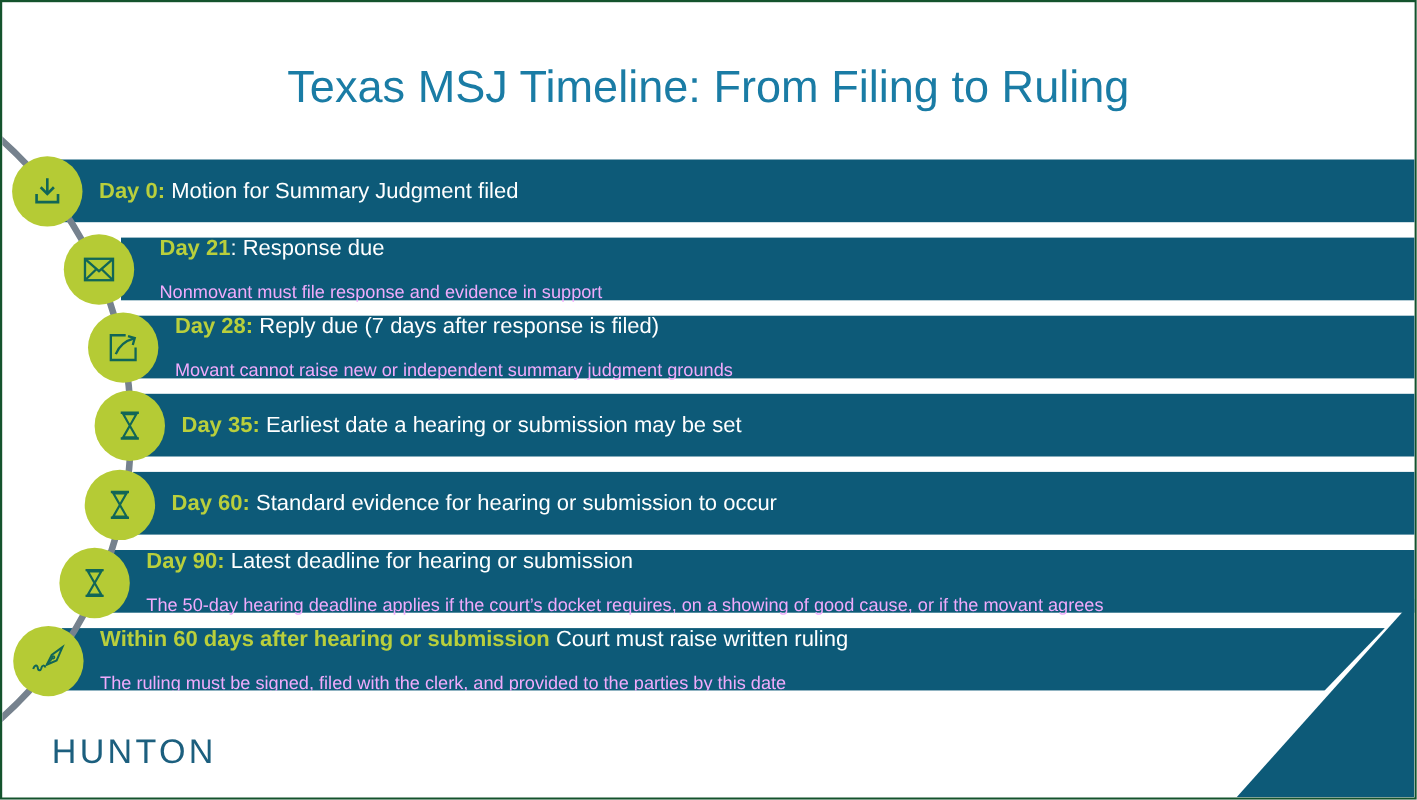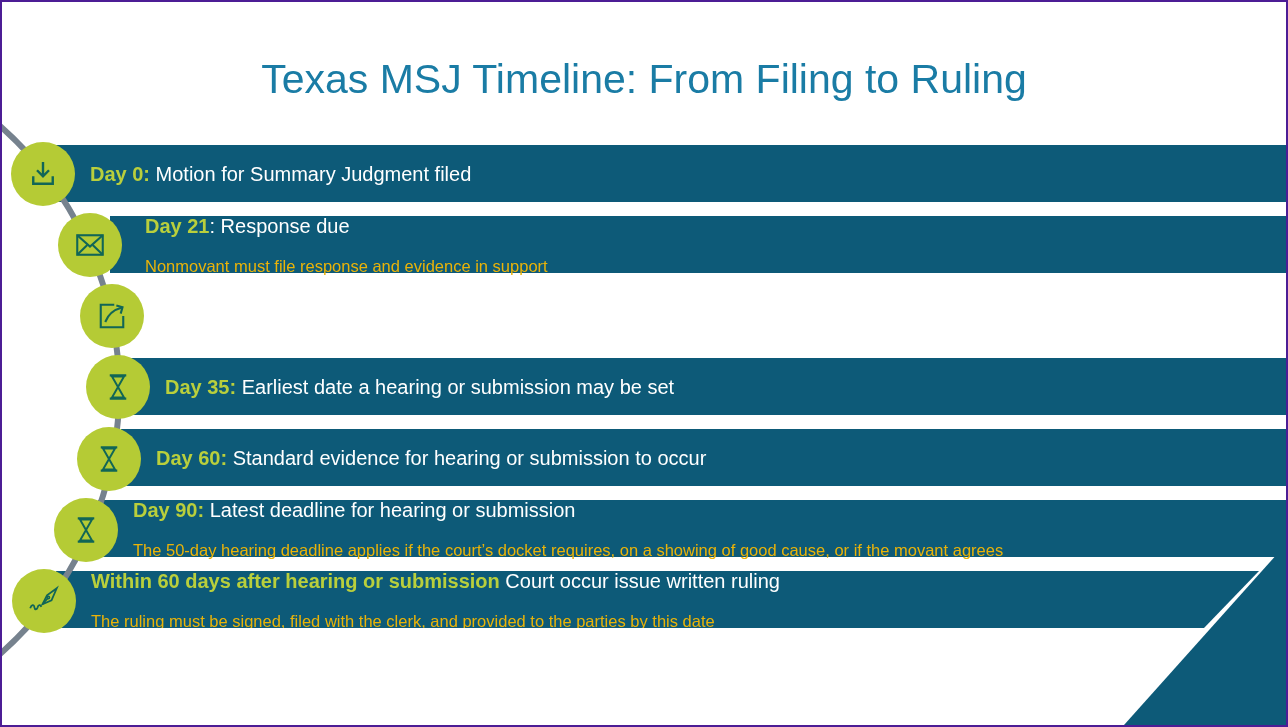--- a/index.html
+++ b/index.html
@@ -8,7 +8,7 @@
     width:1288px;height:727px;
     box-sizing:border-box;
     background:#ffffff;
-    border:2px solid #4c1d95;
+    border:2px solid #14532d;
     overflow:hidden;
     font-family:"Liberation Sans", sans-serif;
   }

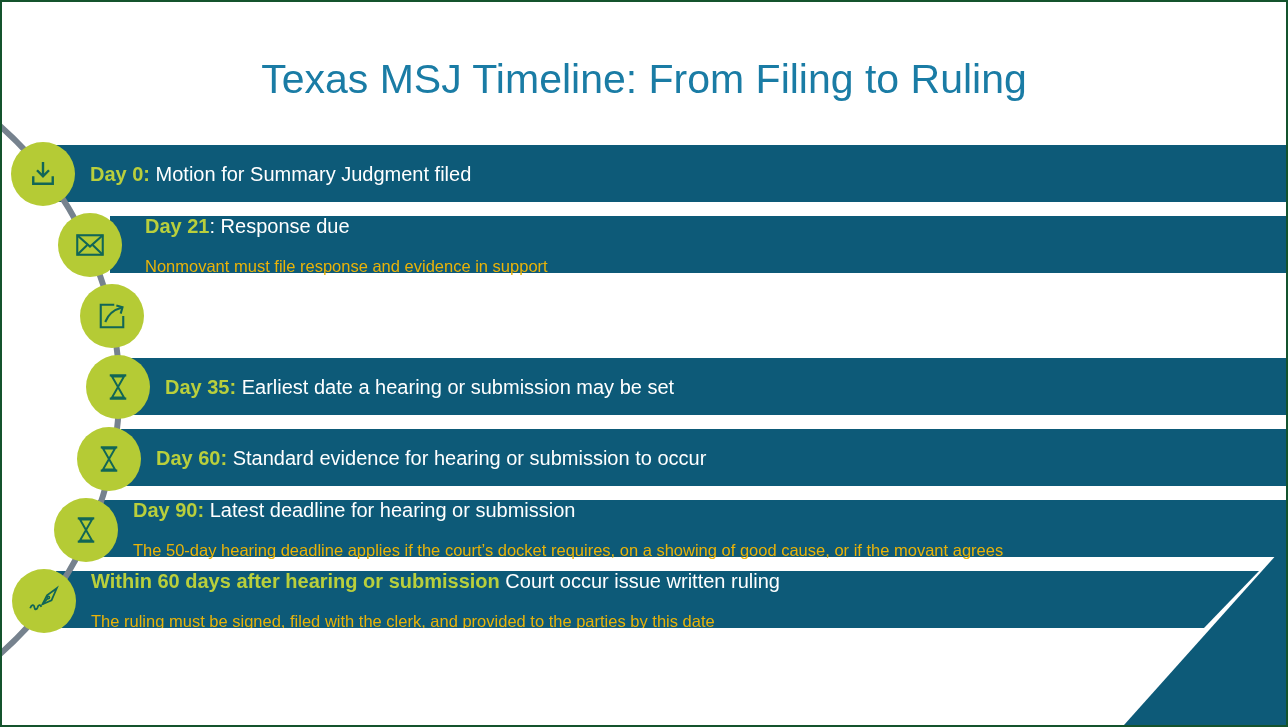--- a/index.html
+++ b/index.html
@@ -32,7 +32,7 @@
   }
   .bar .main{font-size:20px;line-height:26px;white-space:nowrap;}
   .bar .main .lead{color:#b9cf3c;font-weight:bold;margin-top:12px;}
-  .bar .sub{font-size:16.5px;line-height:21px;color:#eab308;white-space:nowrap;margin-top:17px;}
+  .bar .sub{font-size:16.5px;line-height:21px;color:#f0abfc;white-space:nowrap;margin-top:17px;}
   .bar .sub:empty{display:none;}
   .b1{top:143px;left:53px;}
   .b2{top:214px;left:108px;}

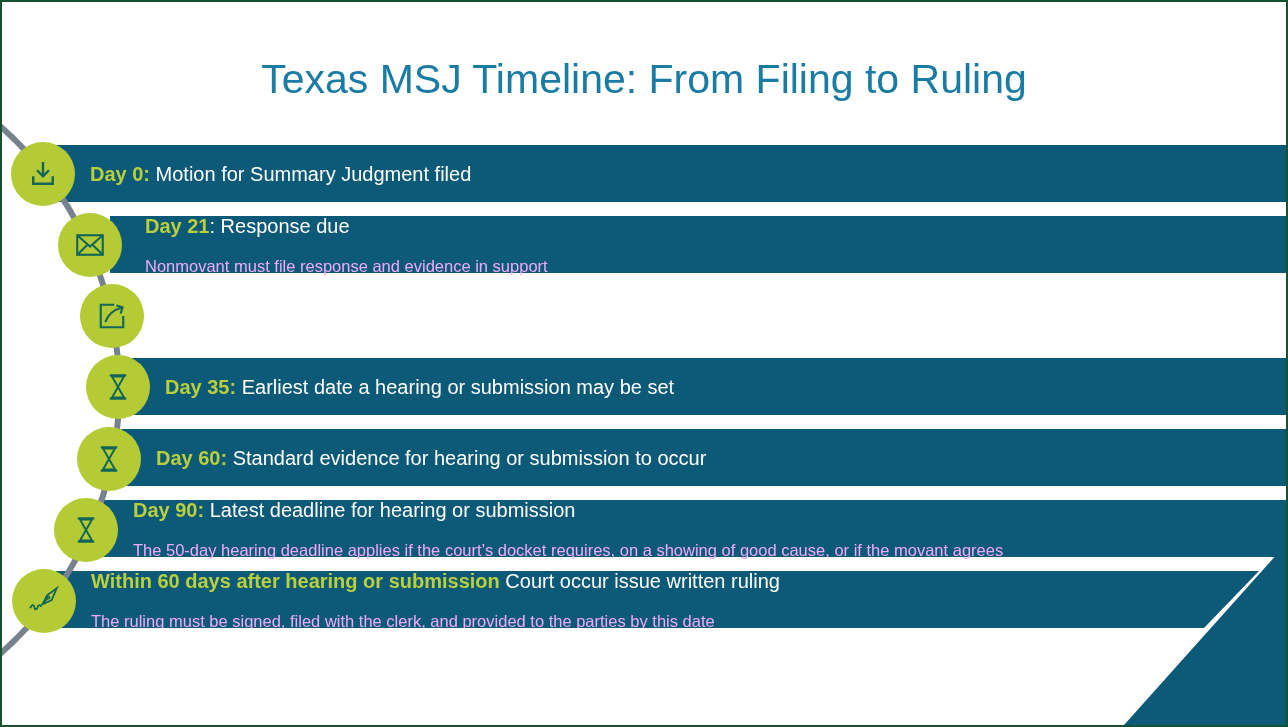--- a/index.html
+++ b/index.html
@@ -89,6 +89,10 @@
     <div class="sub">Nonmovant must file response and evidence in support</div>
   </div>
 
+  <div class="bar b3">
+    <div class="main"><span class="lead">Day 28:</span><span> Reply due (7 days after response is filed)</span></div>
+    <div class="sub">Movant cannot raise new or independent summary judgment grounds</div>
+  </div>
 
   <div class="bar b4">
     <div class="main"><span class="lead">Day 35:</span><span> Earliest date a hearing or submission may be set</span></div>

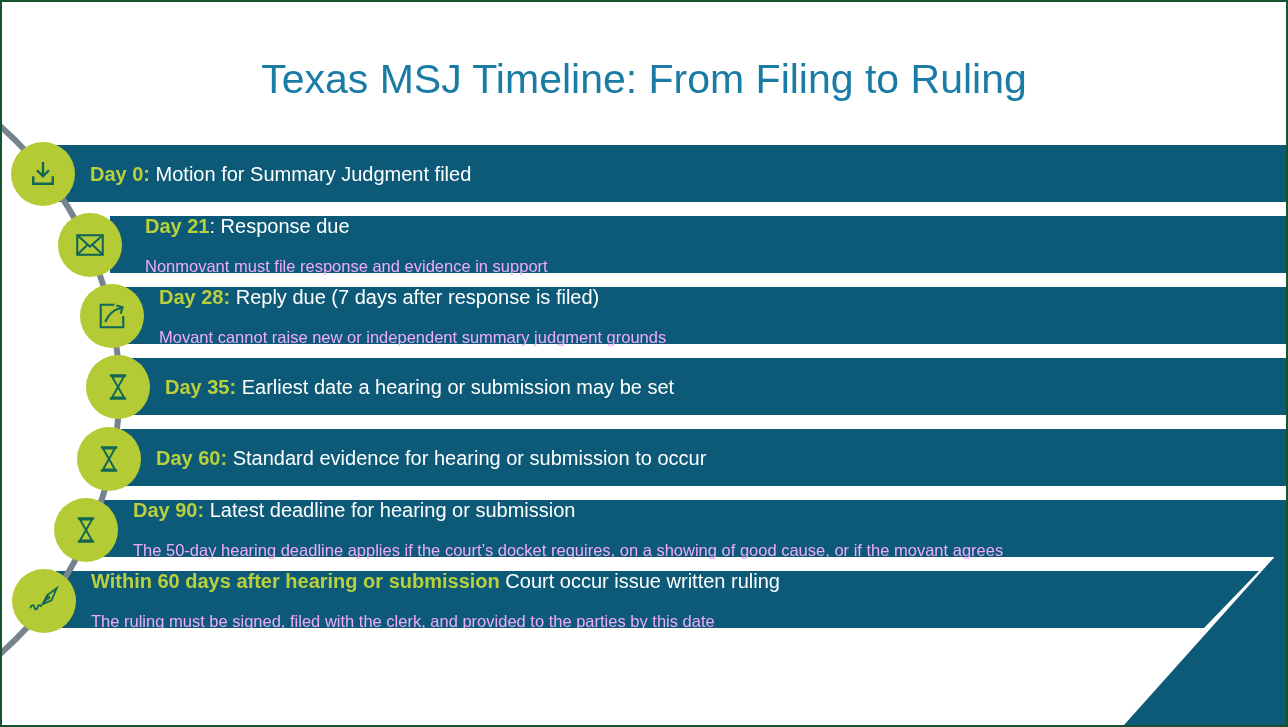--- a/index.html
+++ b/index.html
@@ -110,7 +110,7 @@
   </div>
 
   <div class="bar b7">
-    <div class="main"><span class="lead">Within 60 days after hearing or submission</span><span> Court occur issue written ruling</span></div>
+    <div class="main"><span class="lead">Within 60 days after hearing or submission</span><span> Court must raise written ruling</span></div>
     <div class="sub">The ruling must be signed, filed with the clerk, and provided to the parties by this date</div>
   </div>
 

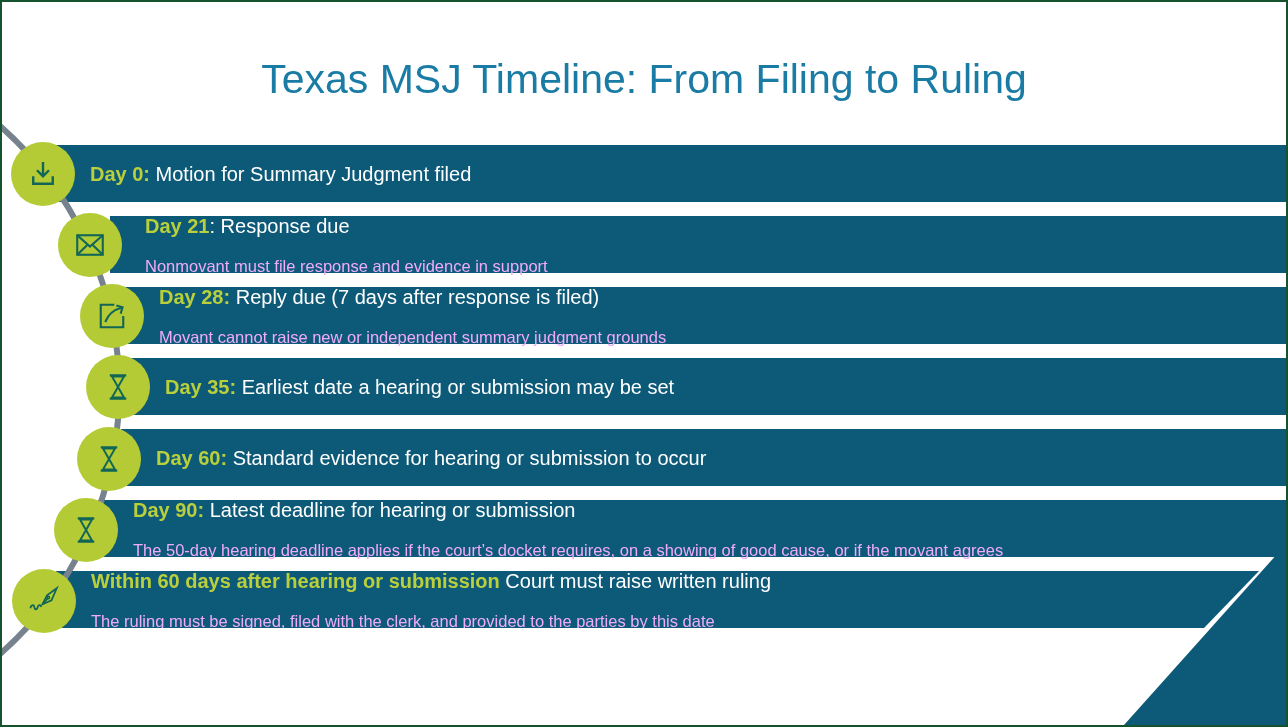--- a/index.html
+++ b/index.html
@@ -169,6 +169,7 @@
 
   <div class="corner-triangle"></div>
 
+  <div class="logo">HUNTON</div>
 
 </div>
 

